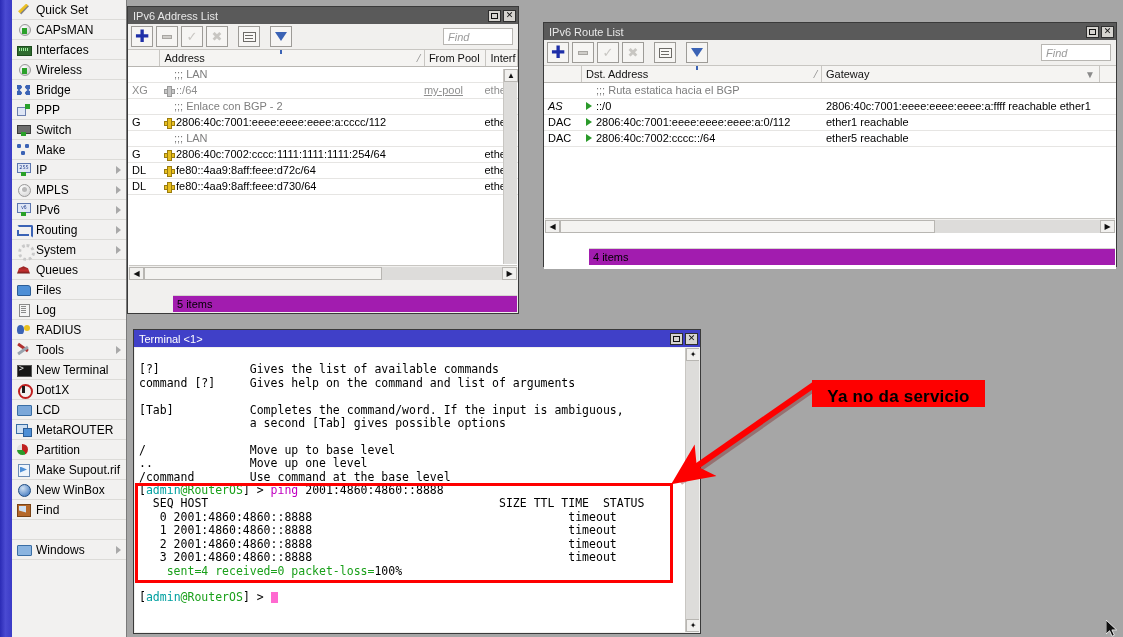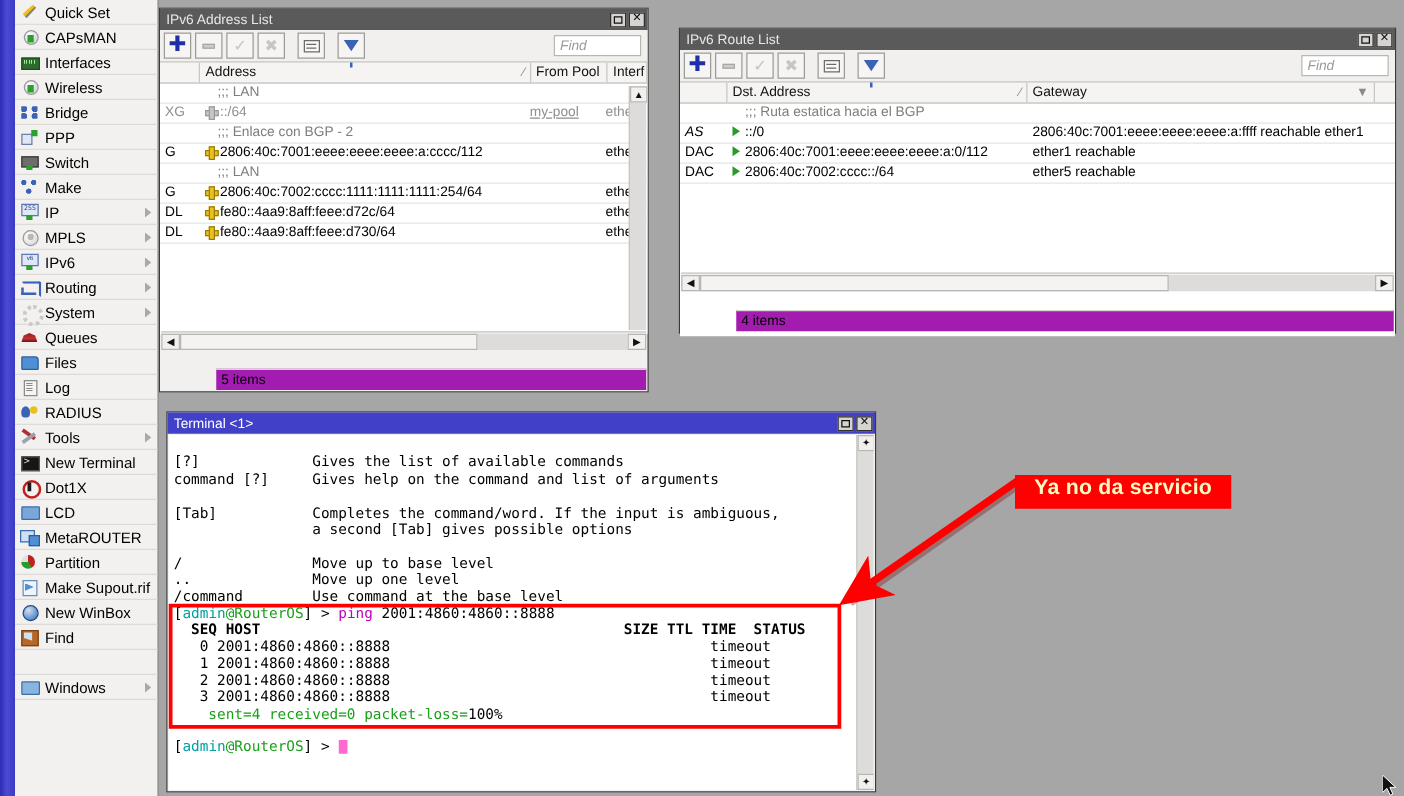--- a/index.html
+++ b/index.html
@@ -207,9 +207,9 @@
   
   #annot-box {
     position:absolute; left:812px; top:380px; width:173px; height:27px;
-    background:#fe0000; color:#fef9c3;
+    background:#fe0000; color:#000000;
     font-size:17px; font-weight:bold;
-    display:flex; align-items:flex-start; justify-content:center;
+    display:flex; align-items:flex-end; justify-content:center;
     letter-spacing:0.2px;
   }
   #annot-arrow { position:absolute; left:668px; top:372px; width:160px; height:120px; }

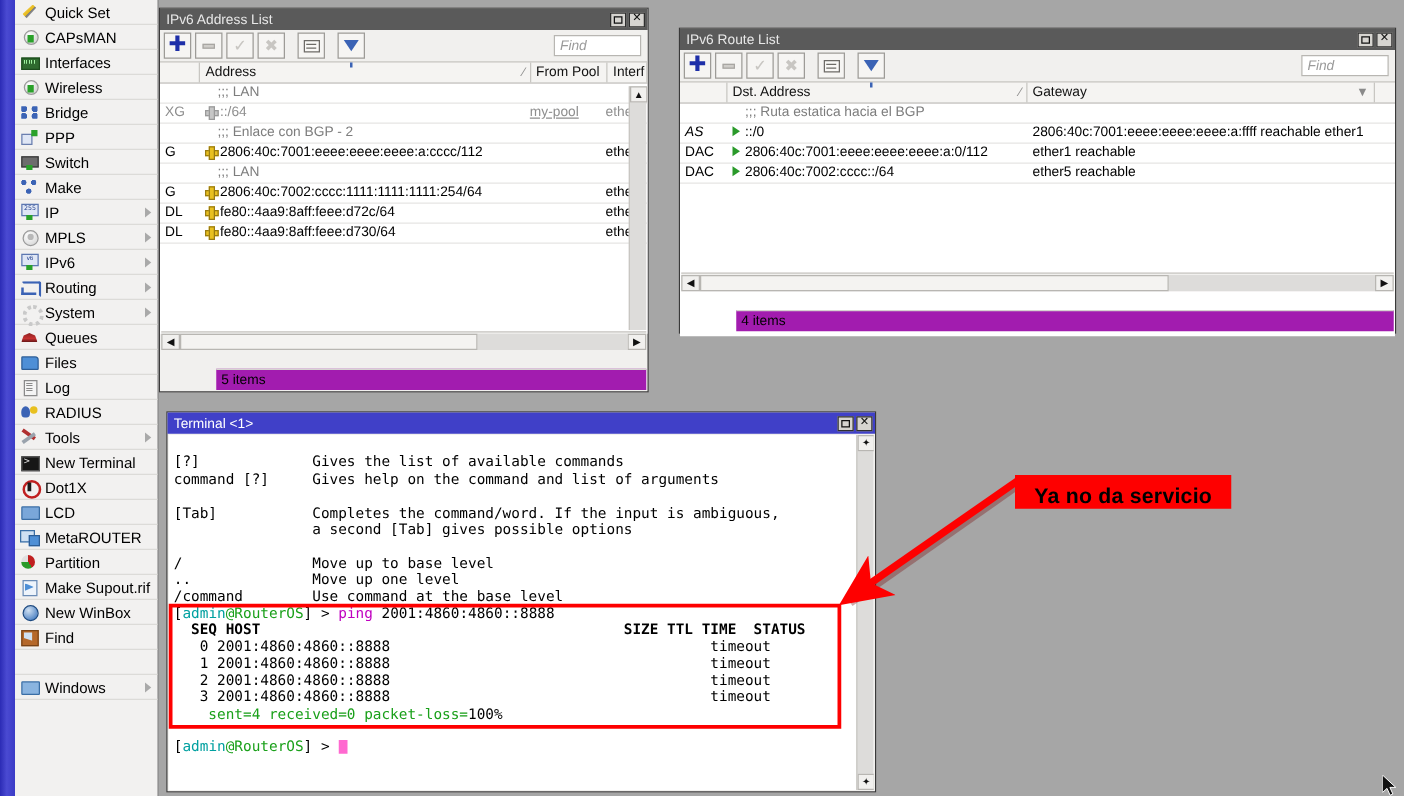--- a/index.html
+++ b/index.html
@@ -201,7 +201,7 @@
   .c-cyan  { color:#00a0a0; }
   .c-green { color:#1aa01a; }
   .c-mag   { color:#c000c0; }
-  .c-bold  { font-weight:bold; }
+  .c-bold  { font-weight:normal; }
   .cursor  { display:inline-block; width:7px; height:11px; background:#ff69d0; vertical-align:-2px; }
 
   

